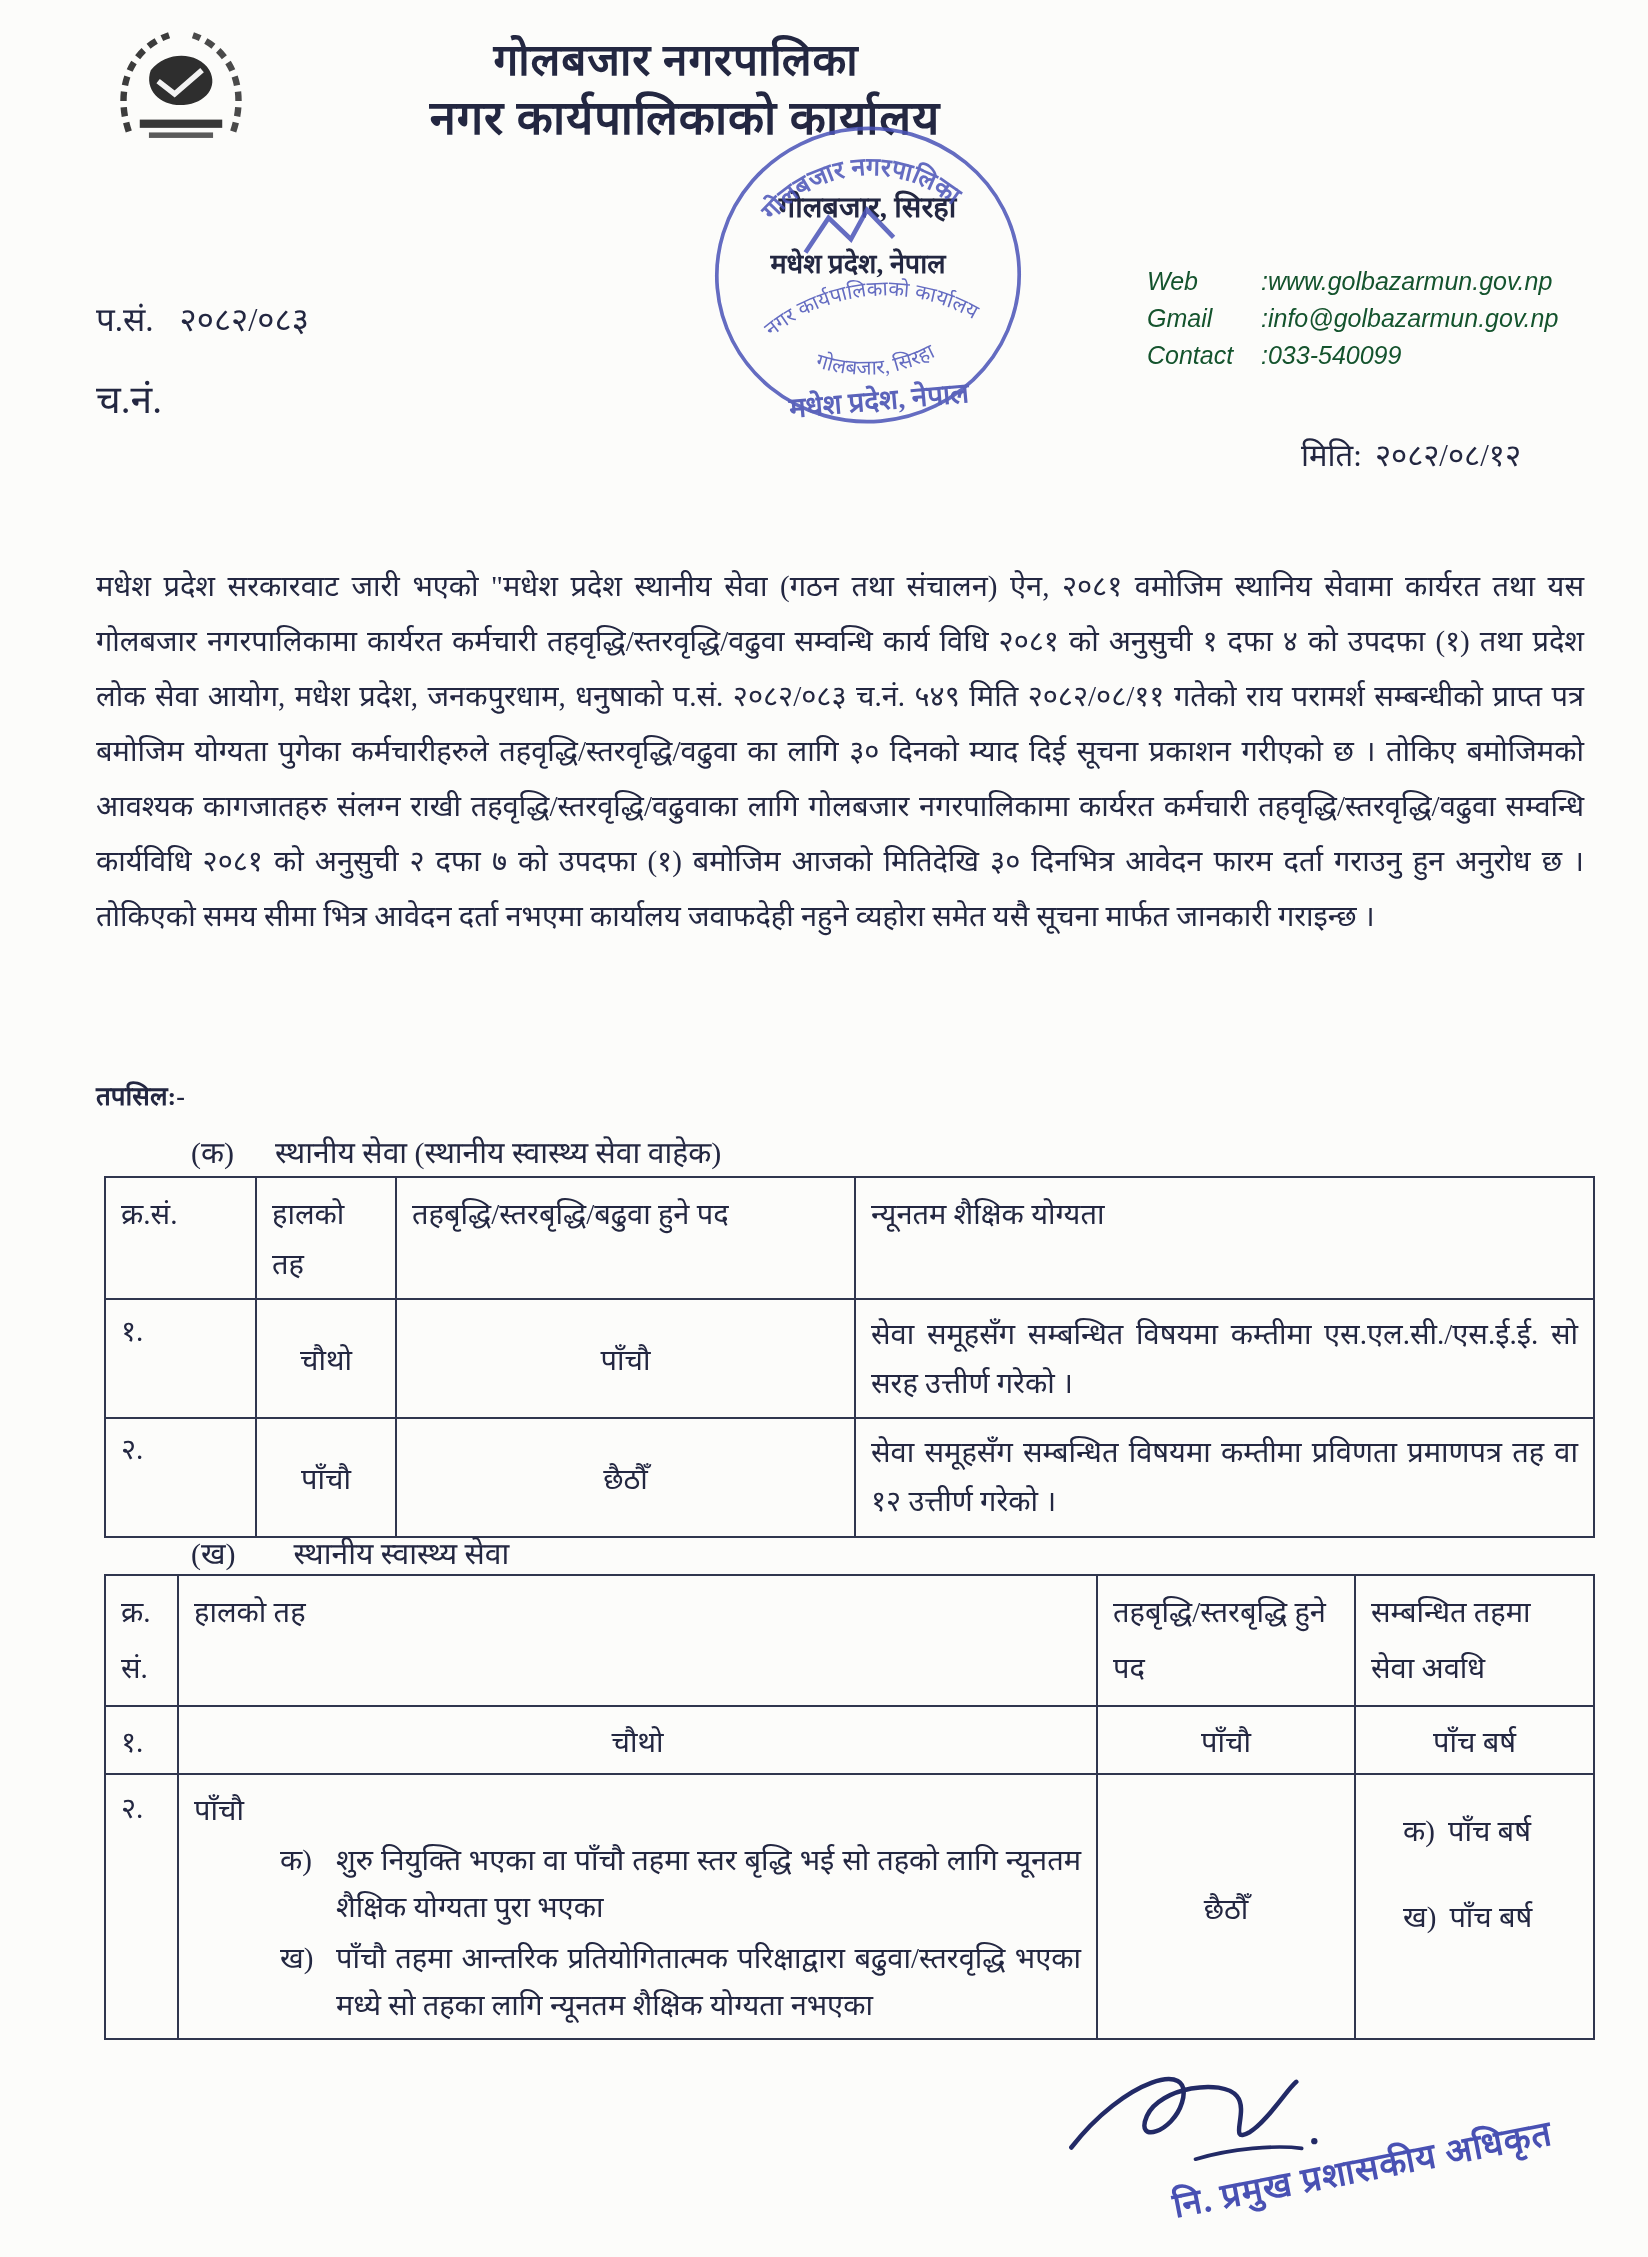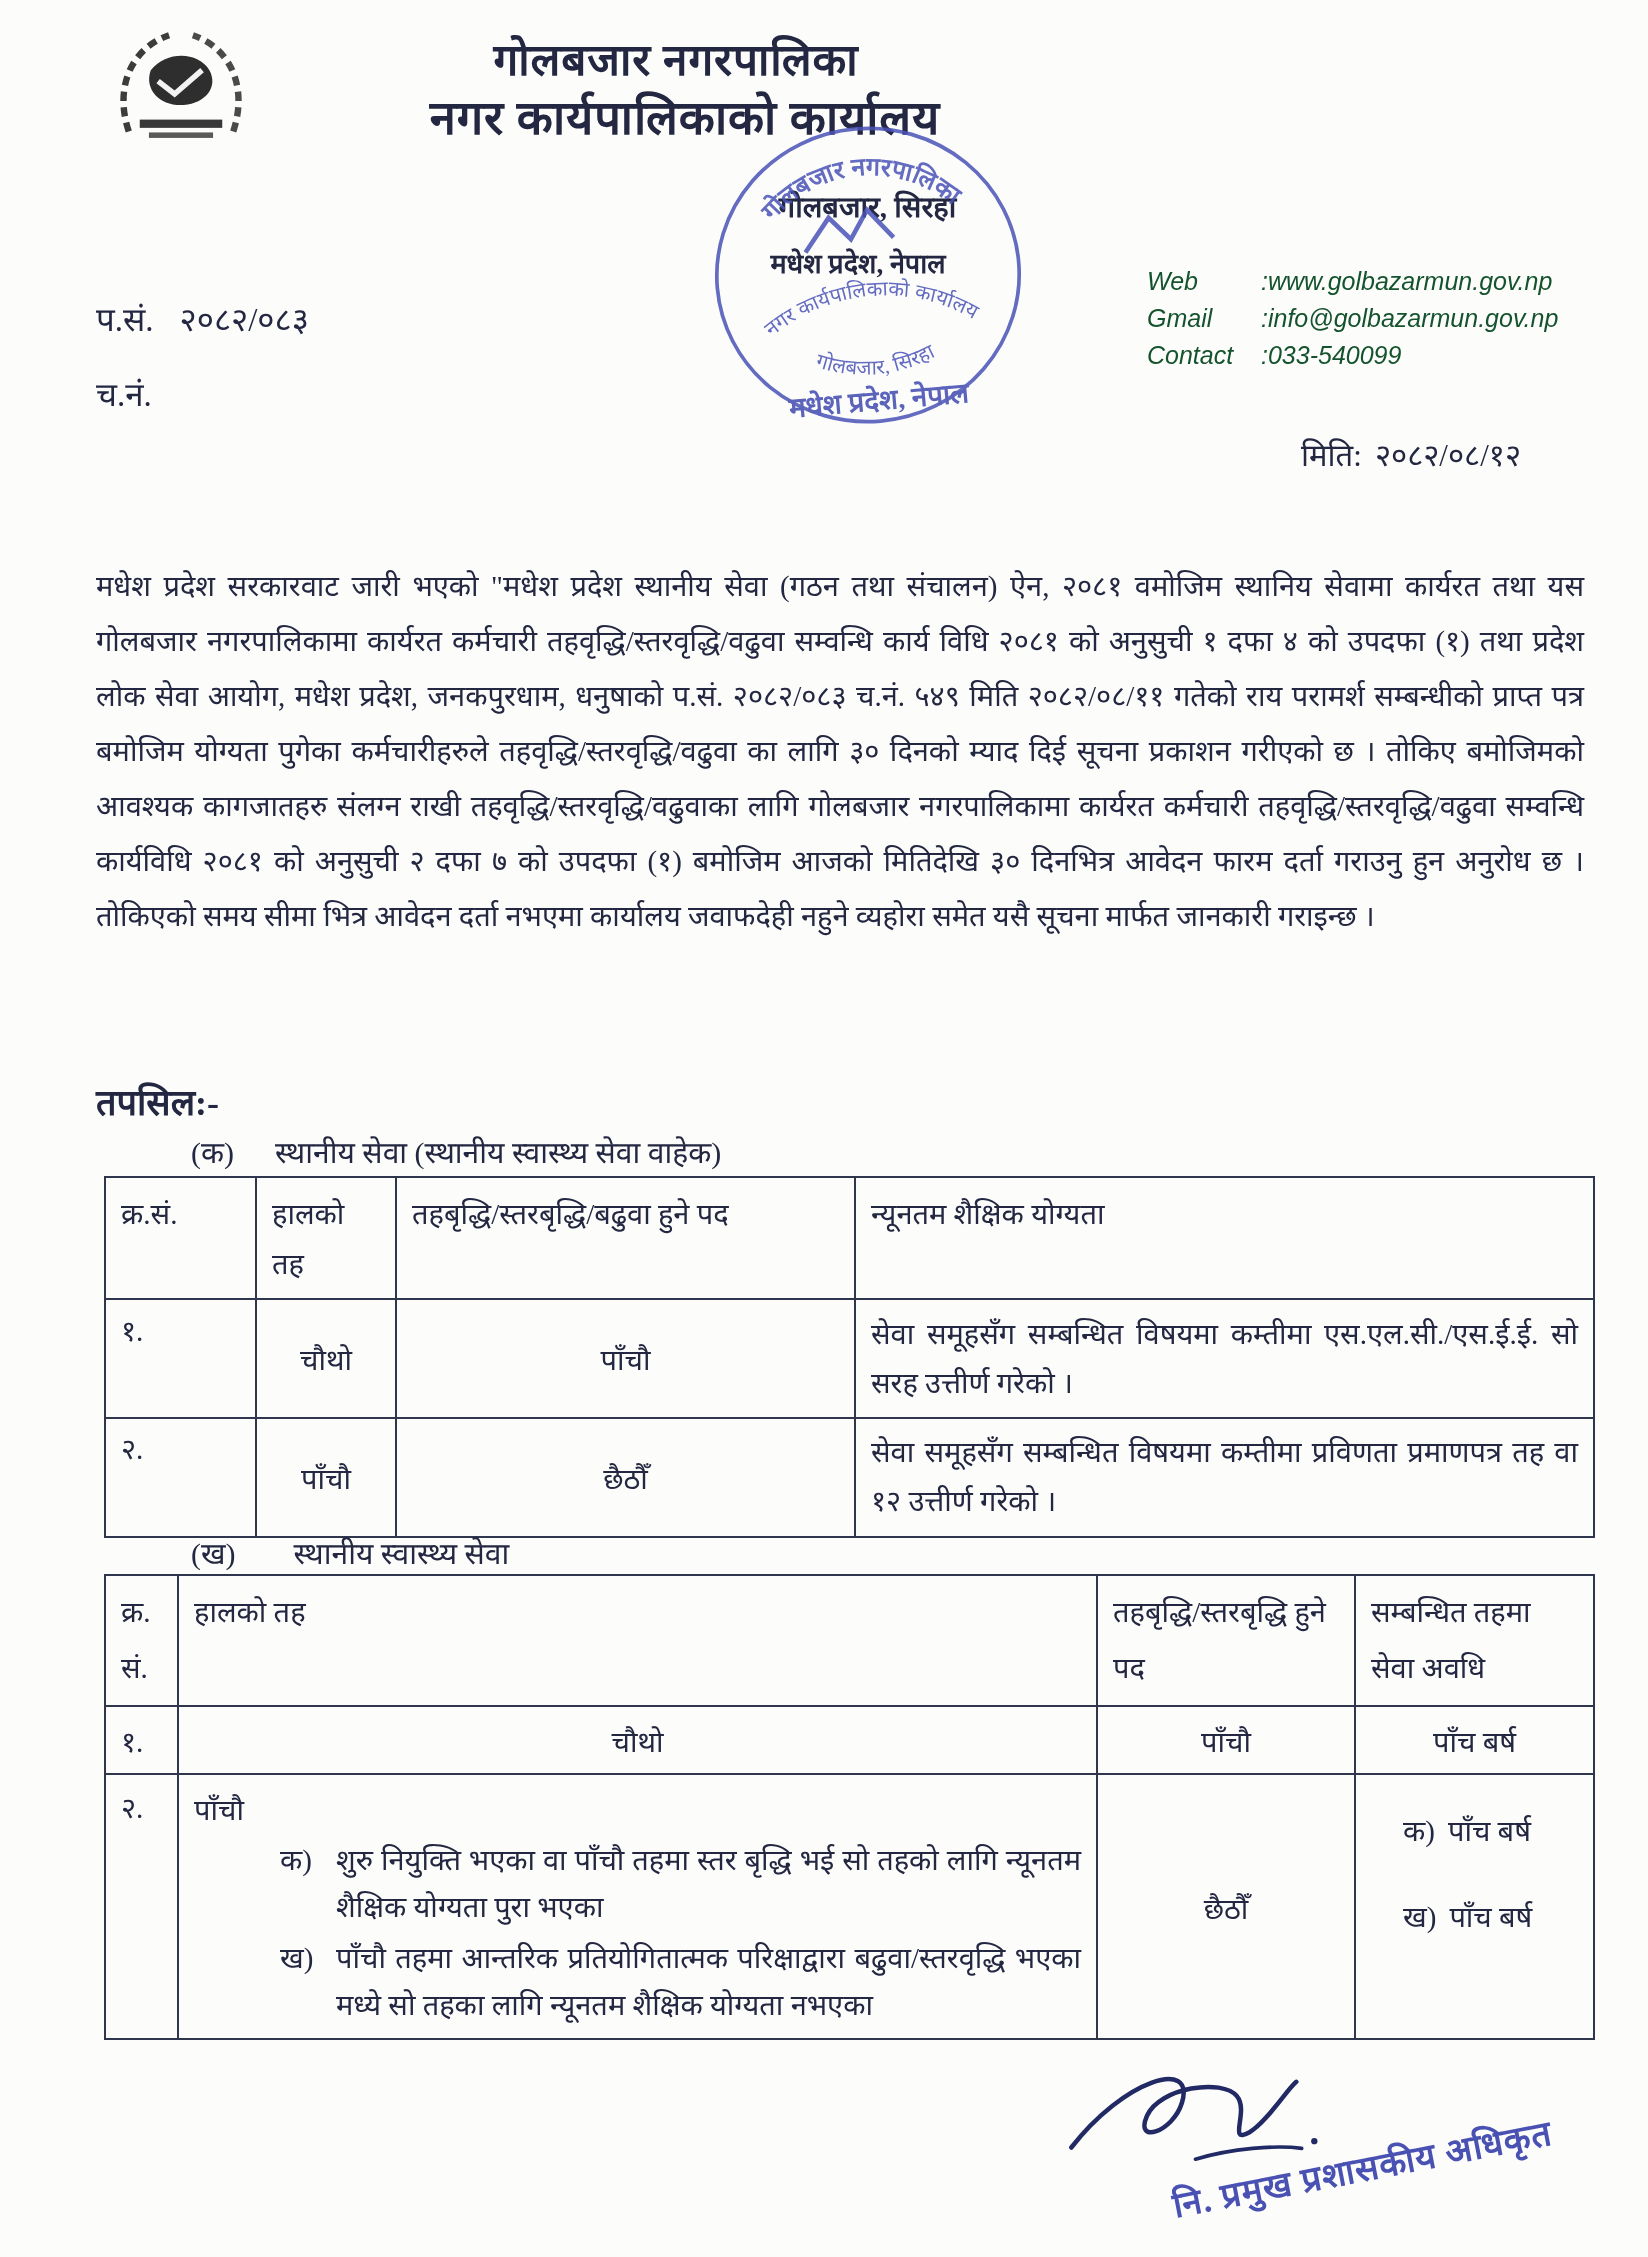--- a/index.html
+++ b/index.html
@@ -24,7 +24,7 @@
   .c-lbl{width:114px;}
   
   .ref1{top:296px;left:96px;font-size:33px;}
-  .ref2{top:371px;left:96px;font-size:33px;}
+  .ref2{top:371px;left:96px;font-size:39px;}
   .lbl-gap{display:inline-block;width:26px;}
   .date{top:433px;left:1301px;font-size:31px;}
   .date .dv{margin-left:13px;}

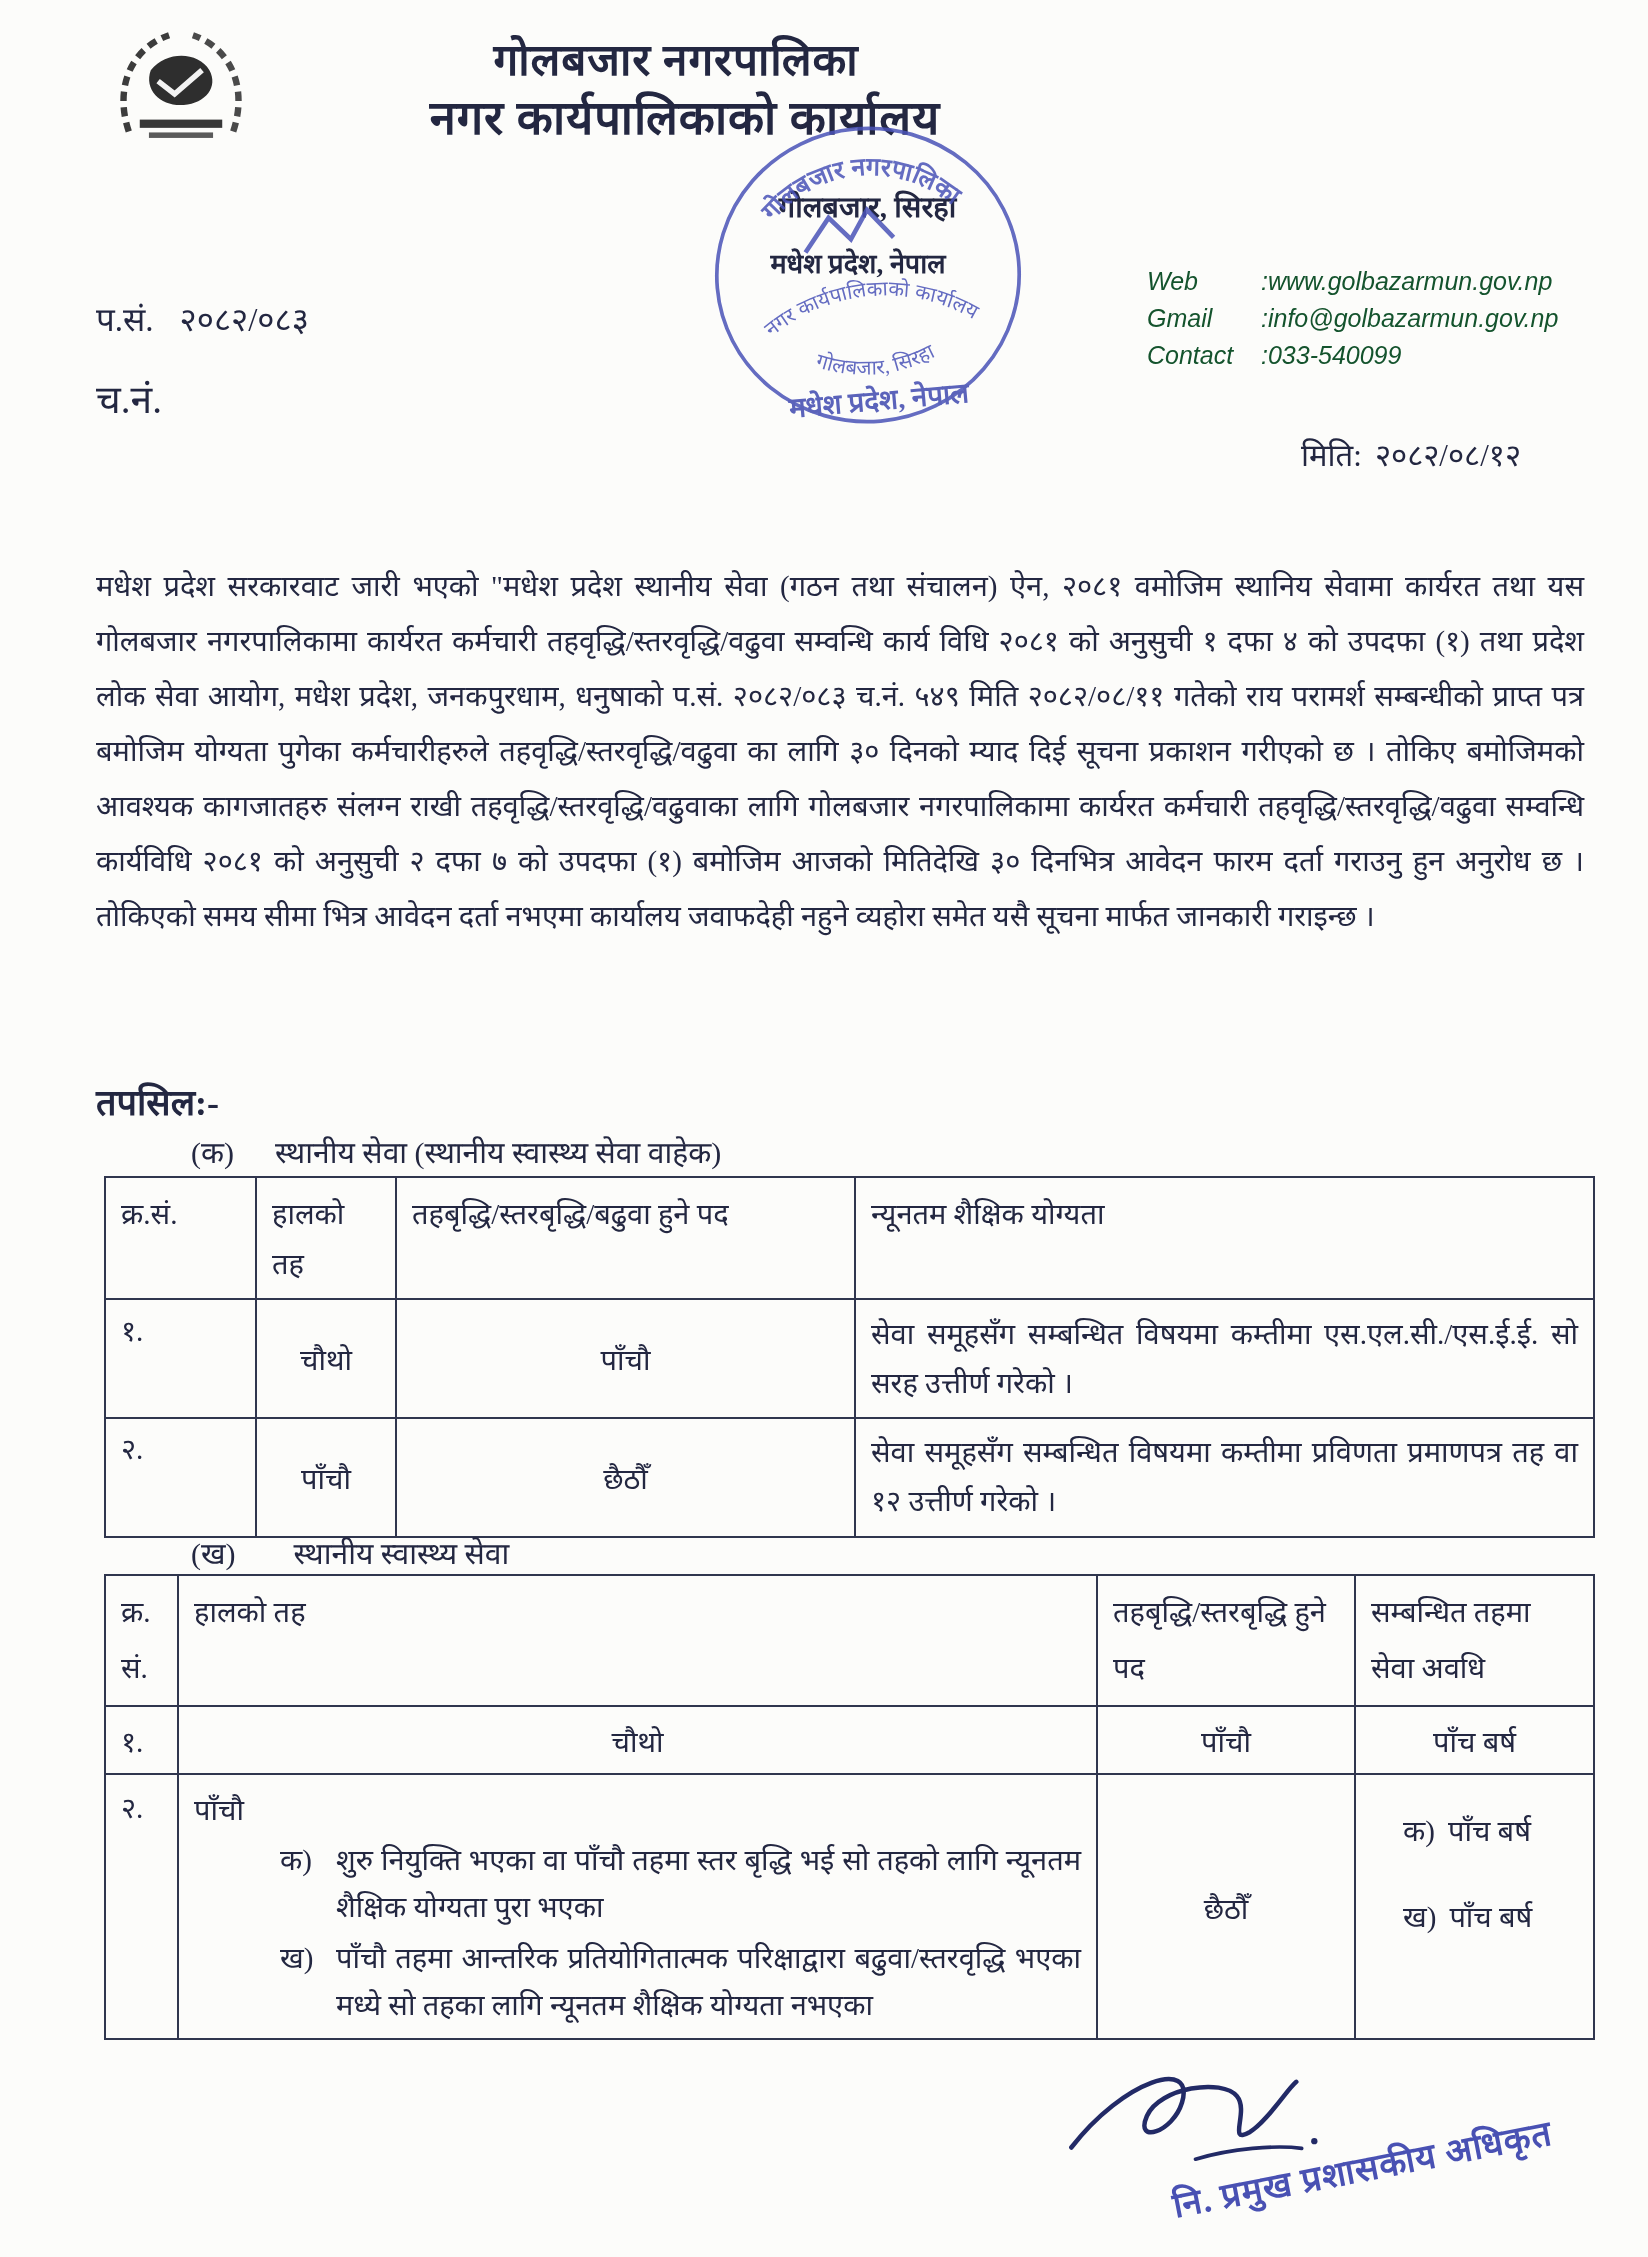--- a/index.html
+++ b/index.html
@@ -34,7 +34,7 @@
   
   .bodytext{top:559px;left:96px;width:1488px;font-size:29px;line-height:55px;
             text-align:justify;}
-  .tapasil{top:1077px;left:96px;font-size:36px;font-weight:600;}
+  .tapasil{top:1077px;left:96px;font-size:26px;font-weight:600;}
   .sectitle{font-size:30px;font-weight:500;display:flex;gap:41px;}
   .secA{top:1131px;left:191px;}
   .secB{top:1532px;left:191px;}

